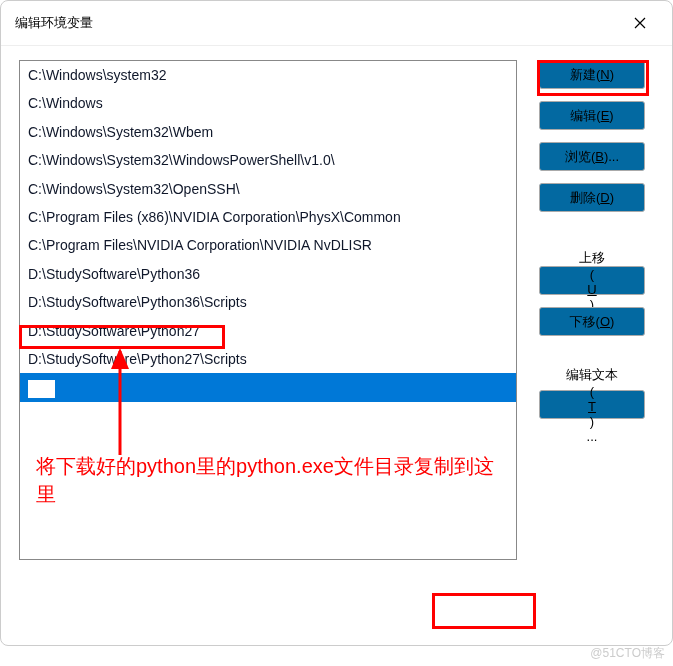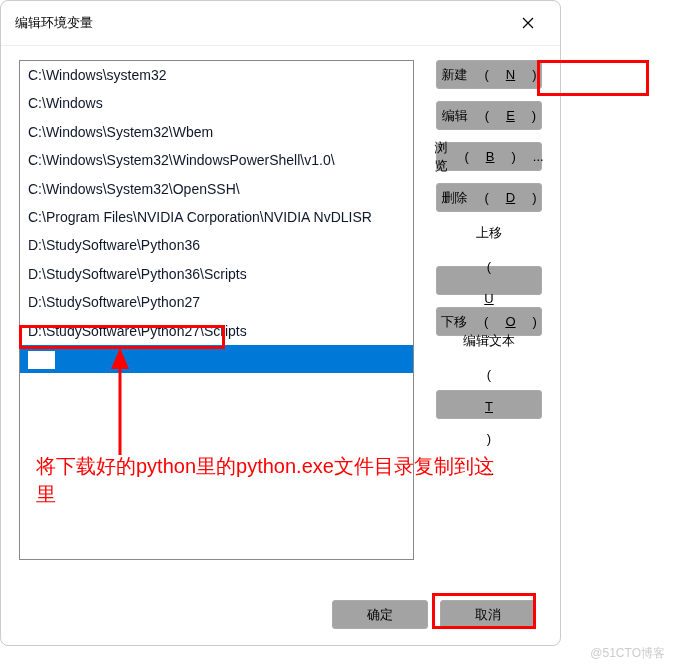--- a/index.html
+++ b/index.html
@@ -12,7 +12,7 @@
   position: relative;
 }
 .dialog {
-  width: 561px;
+  width: 673px;
   height: 646px;
   border: 1px solid #ccc;
   border-radius: 8px;

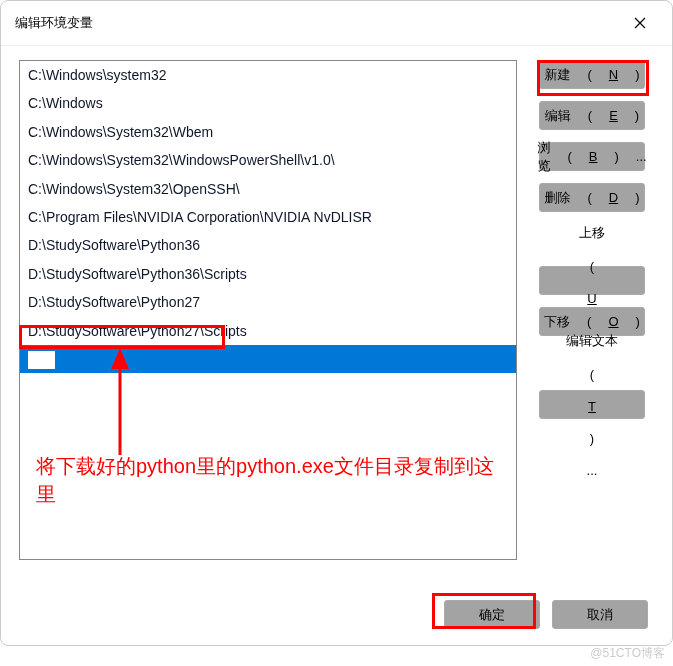--- a/index.html
+++ b/index.html
@@ -71,12 +71,11 @@
   height: 29px;
   border: 1px solid #aaa;
   border-radius: 3px;
-  background: #a3a3a3;
+  background: #0369a1;
   font-size: 13px;
   cursor: pointer;
   display: flex; align-items: center; justify-content: center;
   color: #000;
-  gap: 17px;
 }
 .gap-lg { margin-top: 42px; flex-direction: column; }
 .footer {

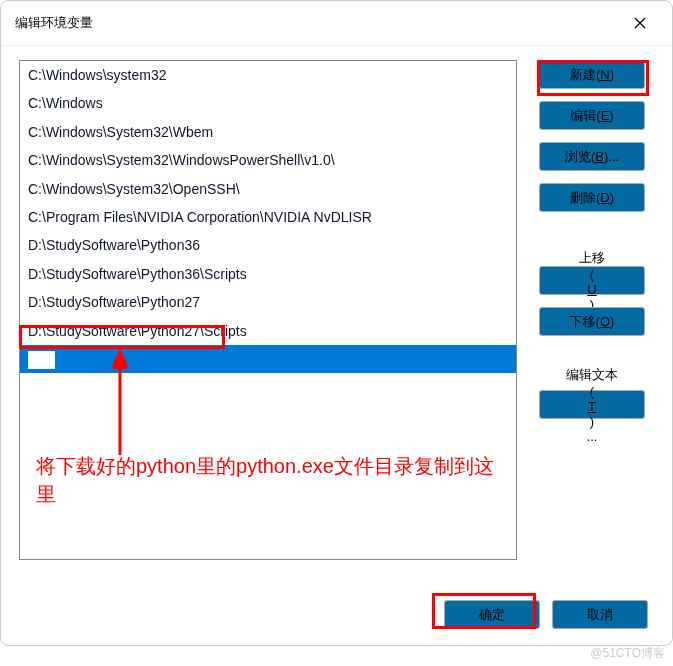--- a/index.html
+++ b/index.html
@@ -128,6 +128,7 @@
       <div class="list-item">C:\Windows\System32\Wbem</div>
       <div class="list-item">C:\Windows\System32\WindowsPowerShell\v1.0\</div>
       <div class="list-item">C:\Windows\System32\OpenSSH\</div>
+      <div class="list-item">C:\Program Files (x86)\NVIDIA Corporation\PhysX\Common</div>
       <div class="list-item">C:\Program Files\NVIDIA Corporation\NVIDIA NvDLISR</div>
       <div class="list-item">D:\StudySoftware\Python36</div>
       <div class="list-item">D:\StudySoftware\Python36\Scripts</div>

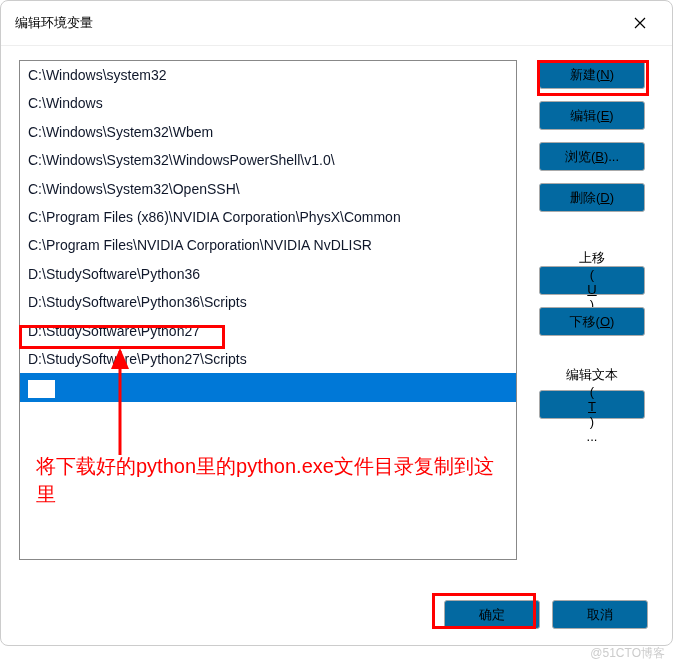--- a/index.html
+++ b/index.html
@@ -148,10 +148,6 @@
     </div>
   </div>
 
-  <div class="footer">
-    <div class="btn">确定</div>
-    <div class="btn">取消</div>
-  </div>
 </div>
 
 <div class="annot-box" style="left:19px; top:325px; width:206px; height:24px;"></div>

